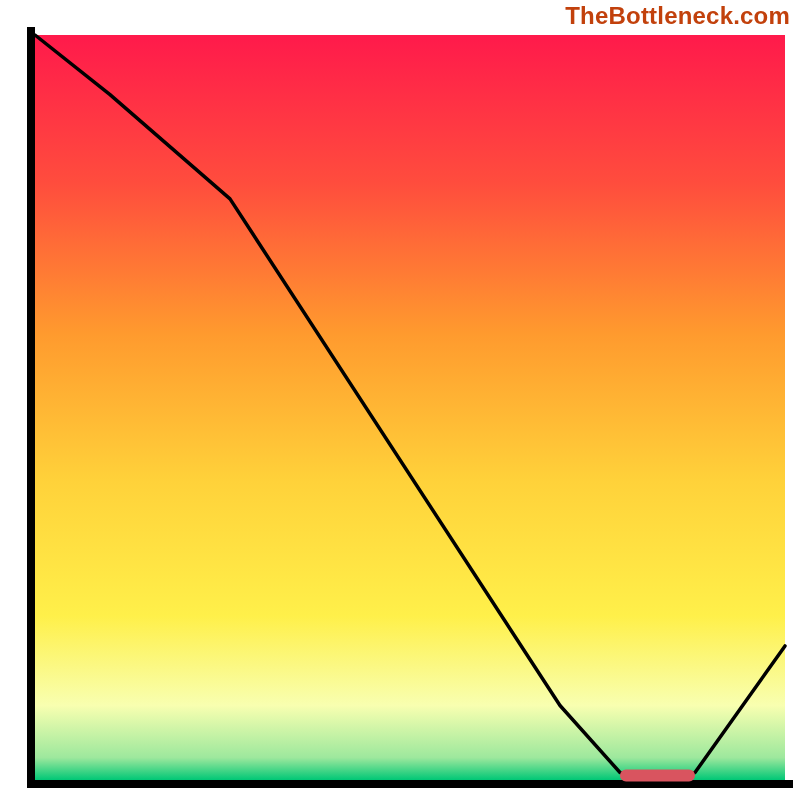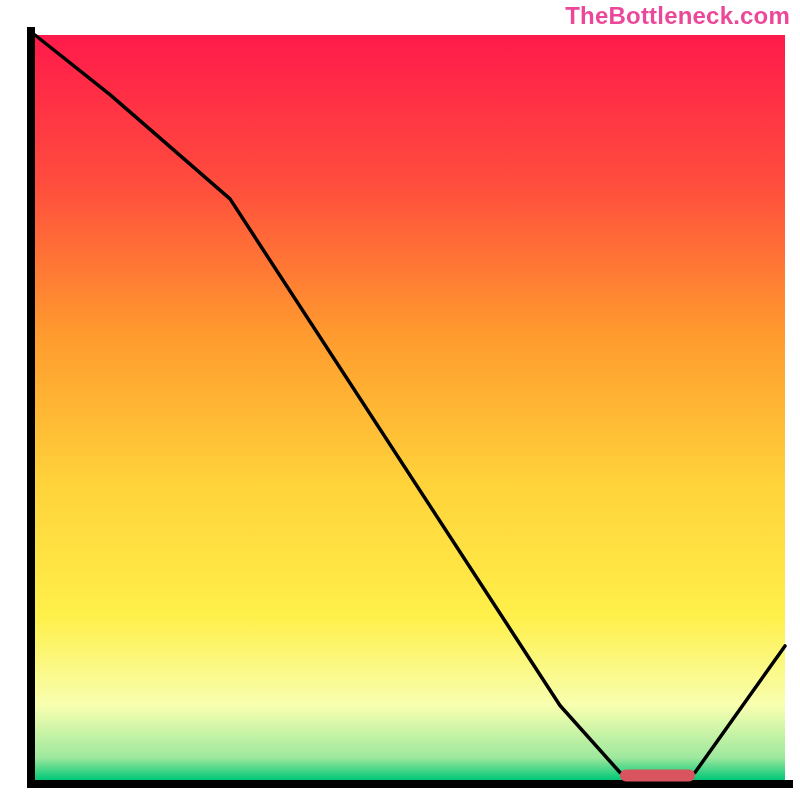--- a/index.html
+++ b/index.html
@@ -27,7 +27,7 @@
     right: 10px;
     font-size: 24px;
     font-weight: 600;
-    color: #ec4899;
+    color: #c2410c;
     letter-spacing: 0.2px;
     user-select: none;
   }

